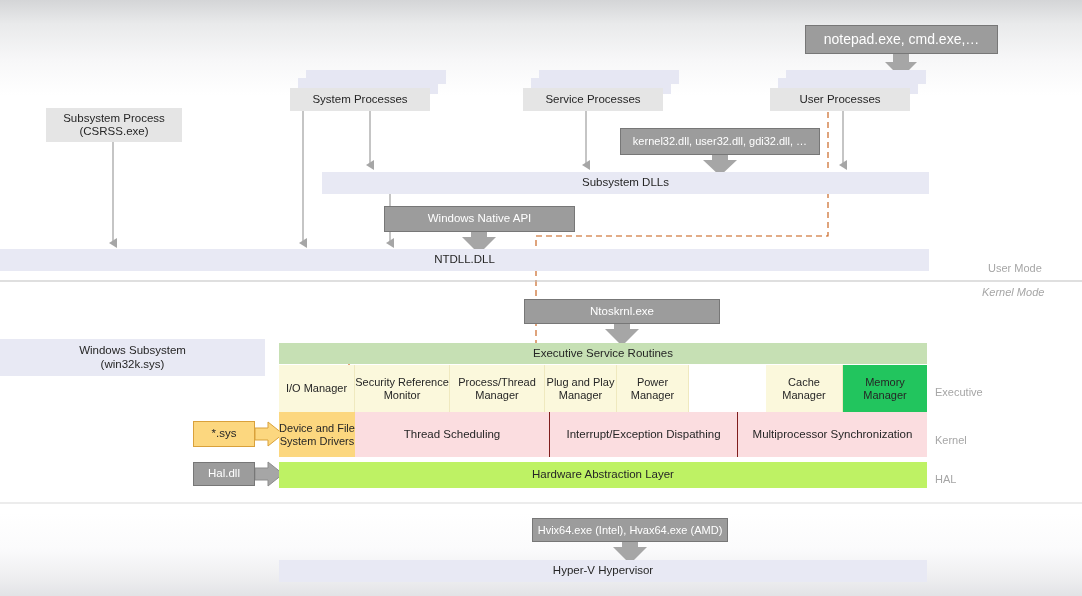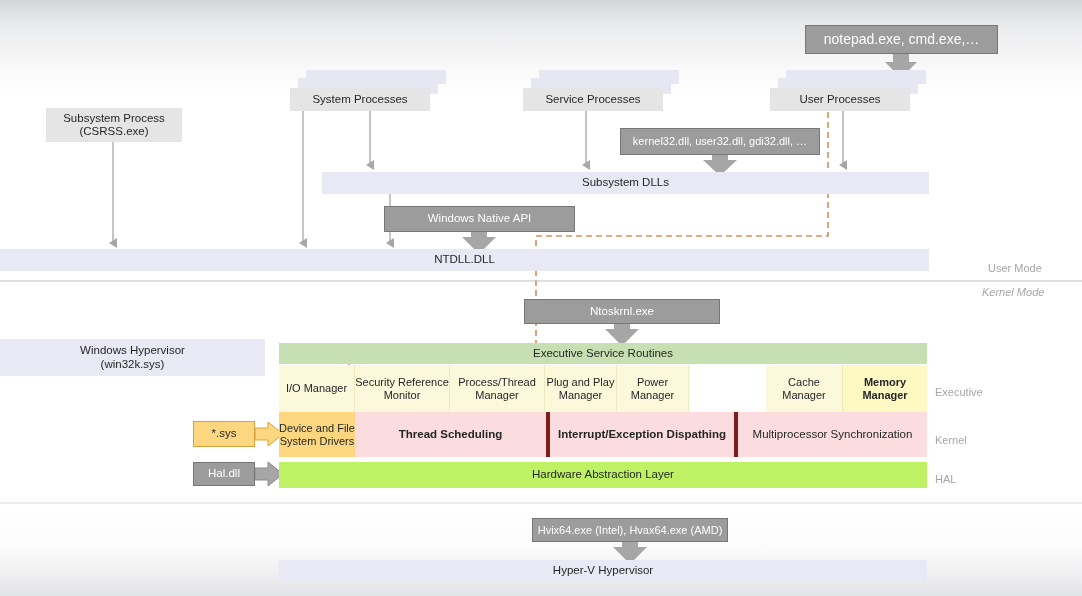--- a/index.html
+++ b/index.html
@@ -145,7 +145,7 @@
   </div>
 
   <div class="box lav-bar" style="left:0px;top:339px;width:265px;height:37px;font-size:11.5px;flex-direction:column;">
-    <span>Windows Hypervisor</span>
+    <span>Windows Subsystem</span>
     <span>(win32k.sys)</span>
   </div>
 

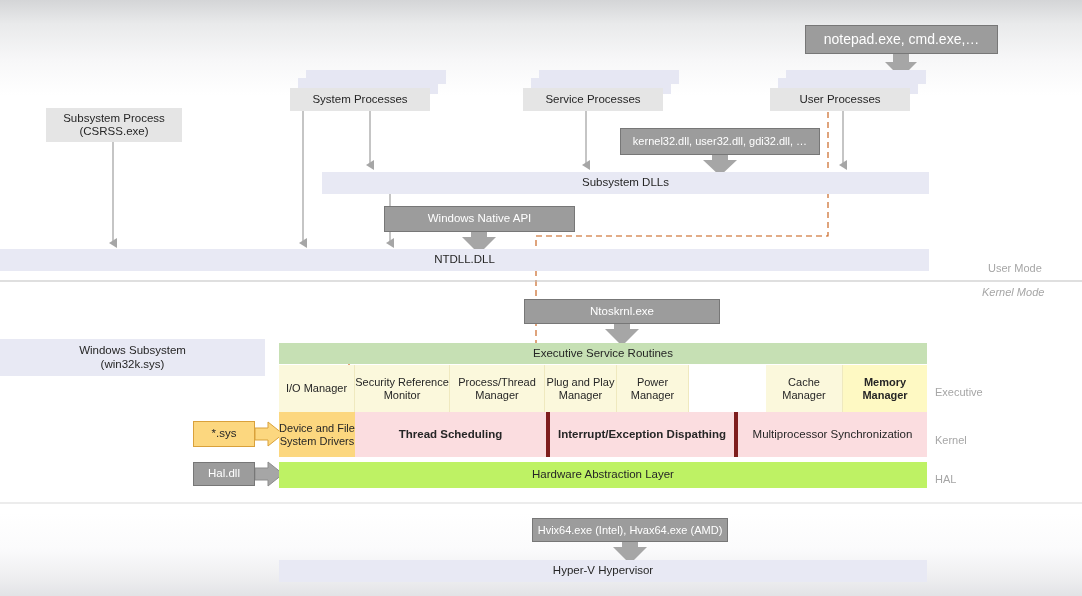--- a/index.html
+++ b/index.html
@@ -23,7 +23,7 @@
 
   
   .green{background:#c6e0b4;}
-  .yellow{background:#fef9c3;font-weight:bold;}
+  .yellow{background:#22c55e;}
   .yellow-cell{background:#fbf8dc;border-right:1px solid #efe9bf;}
   .pink{background:#fbdde0;}
   .pink-cell{background:#fbdde0;border-right:4px solid #7f1d1d;font-weight:bold;}

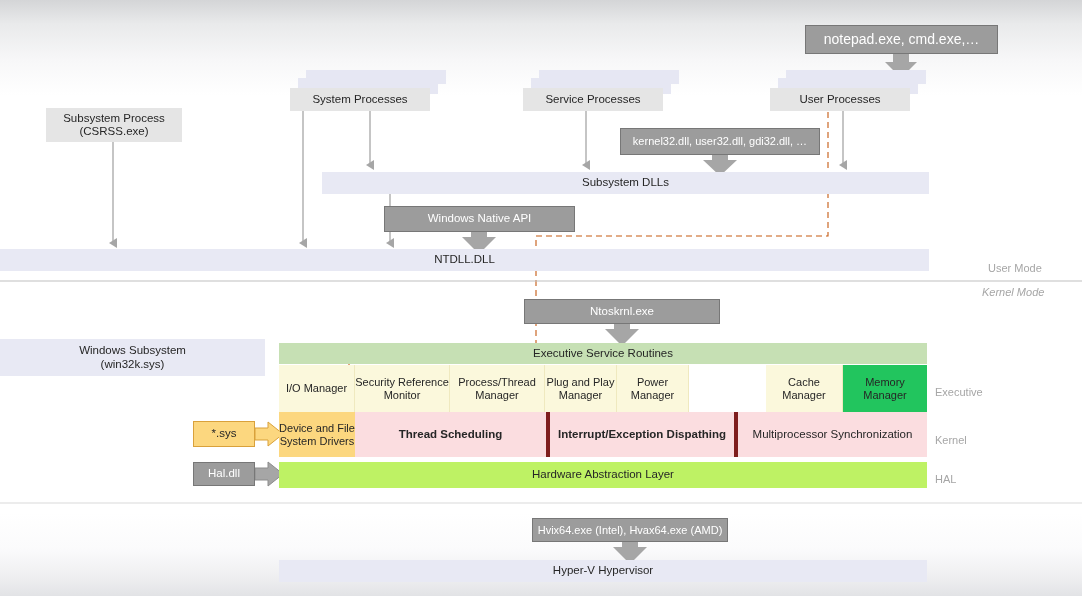--- a/index.html
+++ b/index.html
@@ -26,7 +26,7 @@
   .yellow{background:#22c55e;}
   .yellow-cell{background:#fbf8dc;border-right:1px solid #efe9bf;}
   .pink{background:#fbdde0;}
-  .pink-cell{background:#fbdde0;border-right:4px solid #7f1d1d;font-weight:bold;}
+  .pink-cell{background:#fbdde0;border-right:1px solid #7f1d1d;}
   .halbar{background:#bef264;}
   .amber{background:#fcd77f;color:#262626;}
 

